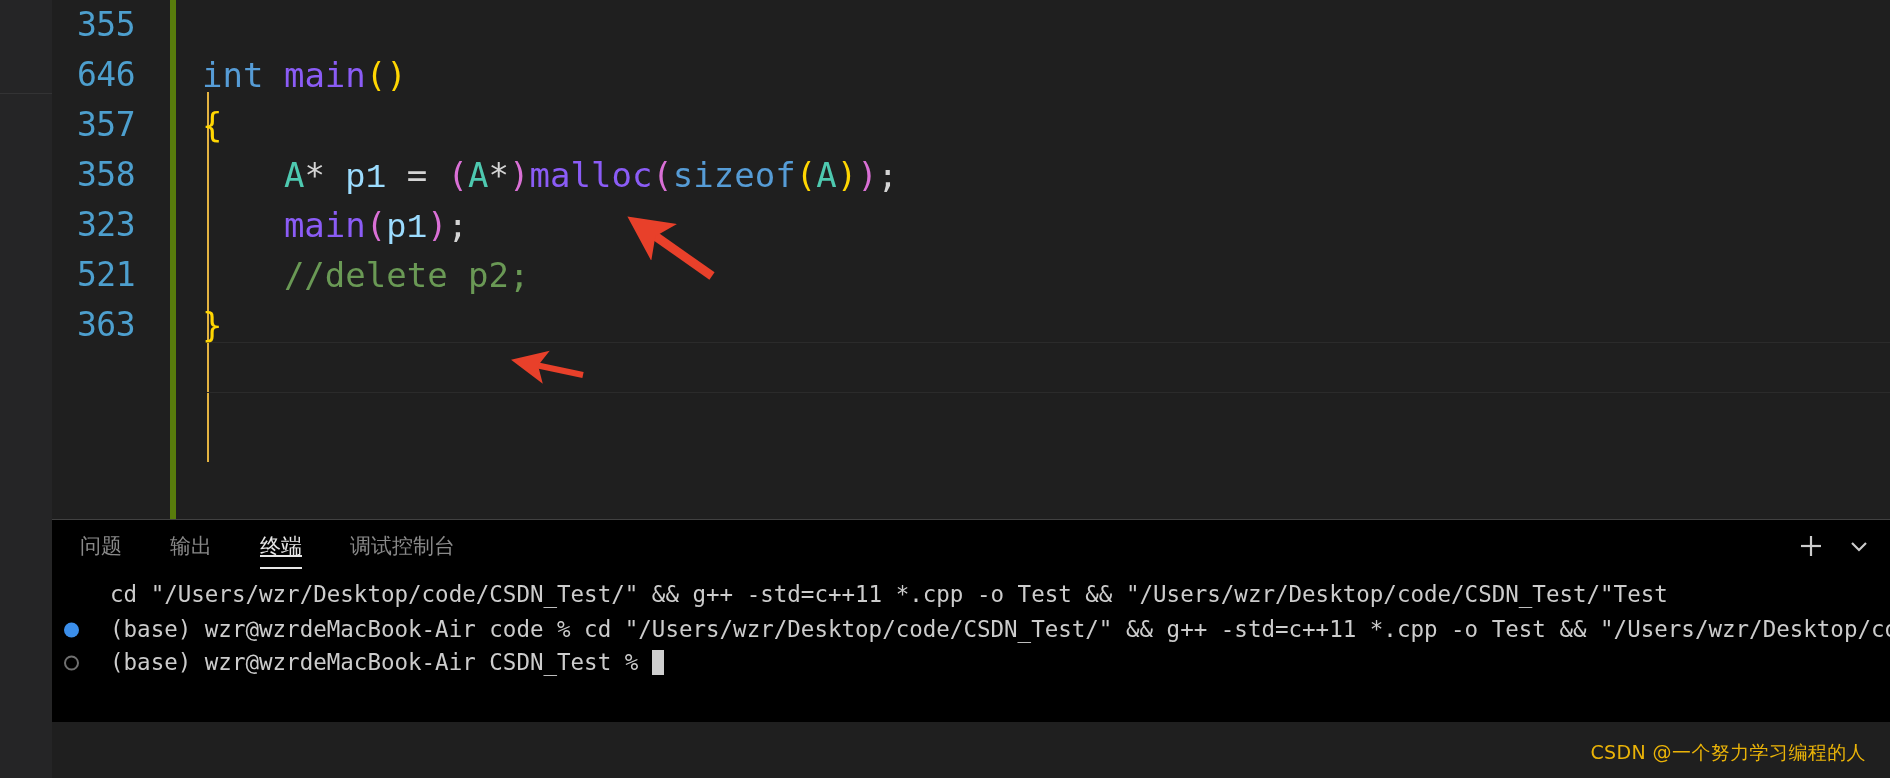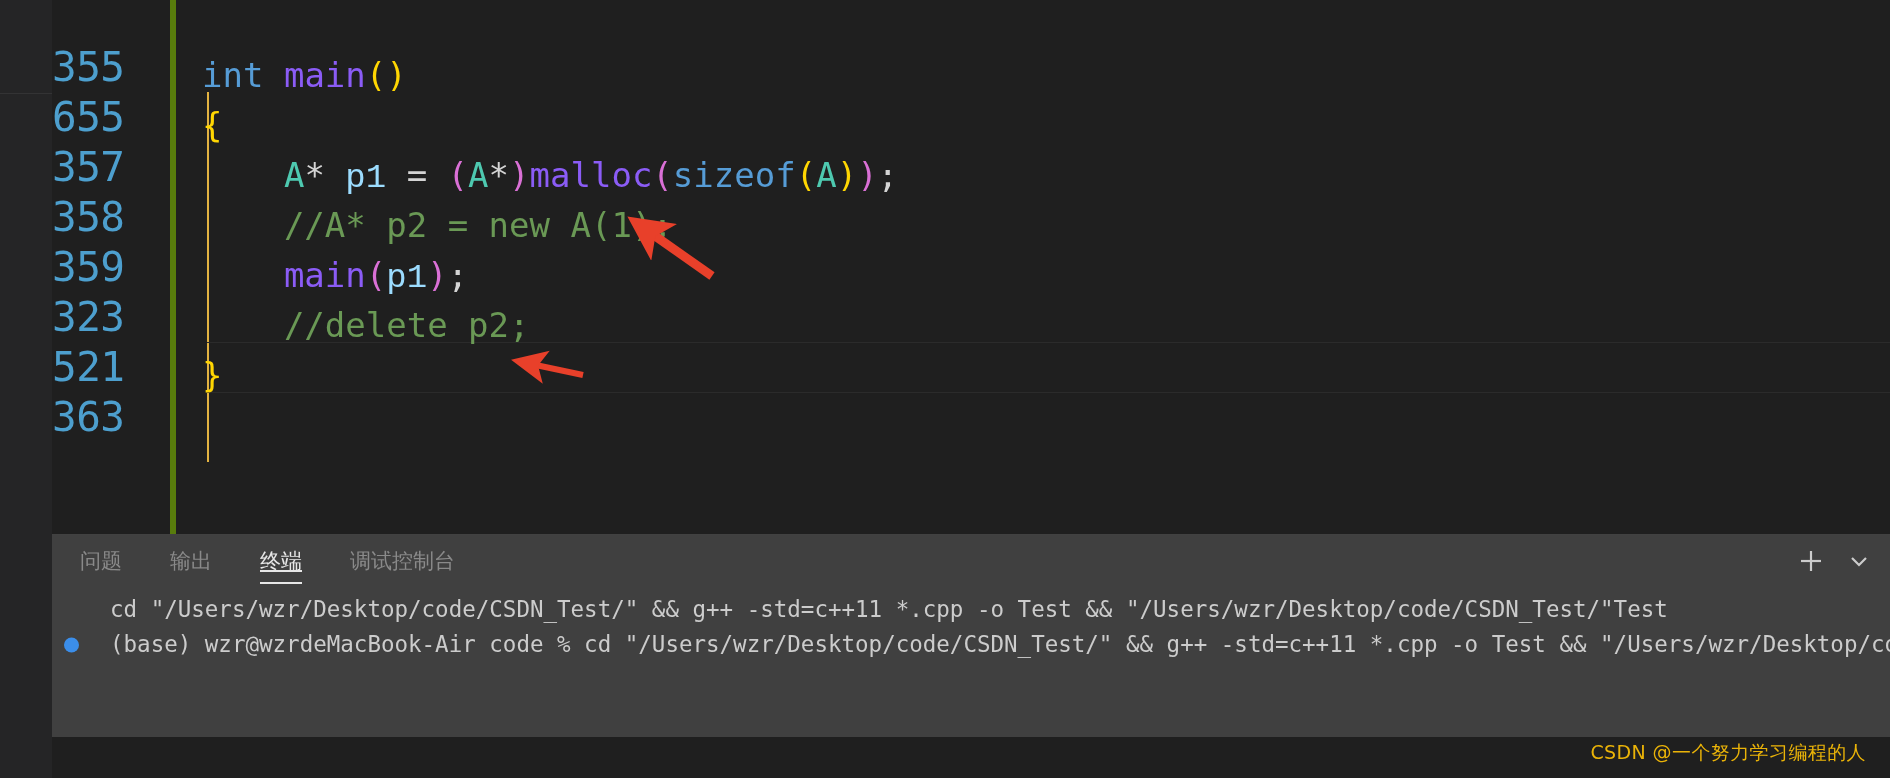--- a/index.html
+++ b/index.html
@@ -57,12 +57,11 @@
     left: 0;
     top: 0;
     width: 108px;
-    text-align: left;
+    text-align: center;
     color: #4d9fce;
-    font-size: 41px;
+    font-size: 33px;
     font-family: "DejaVu Sans Mono", "Liberation Mono", monospace;
     letter-spacing: -0.5px;
-    margin-top: 42px;
   }
   
   .gutter-stripe {

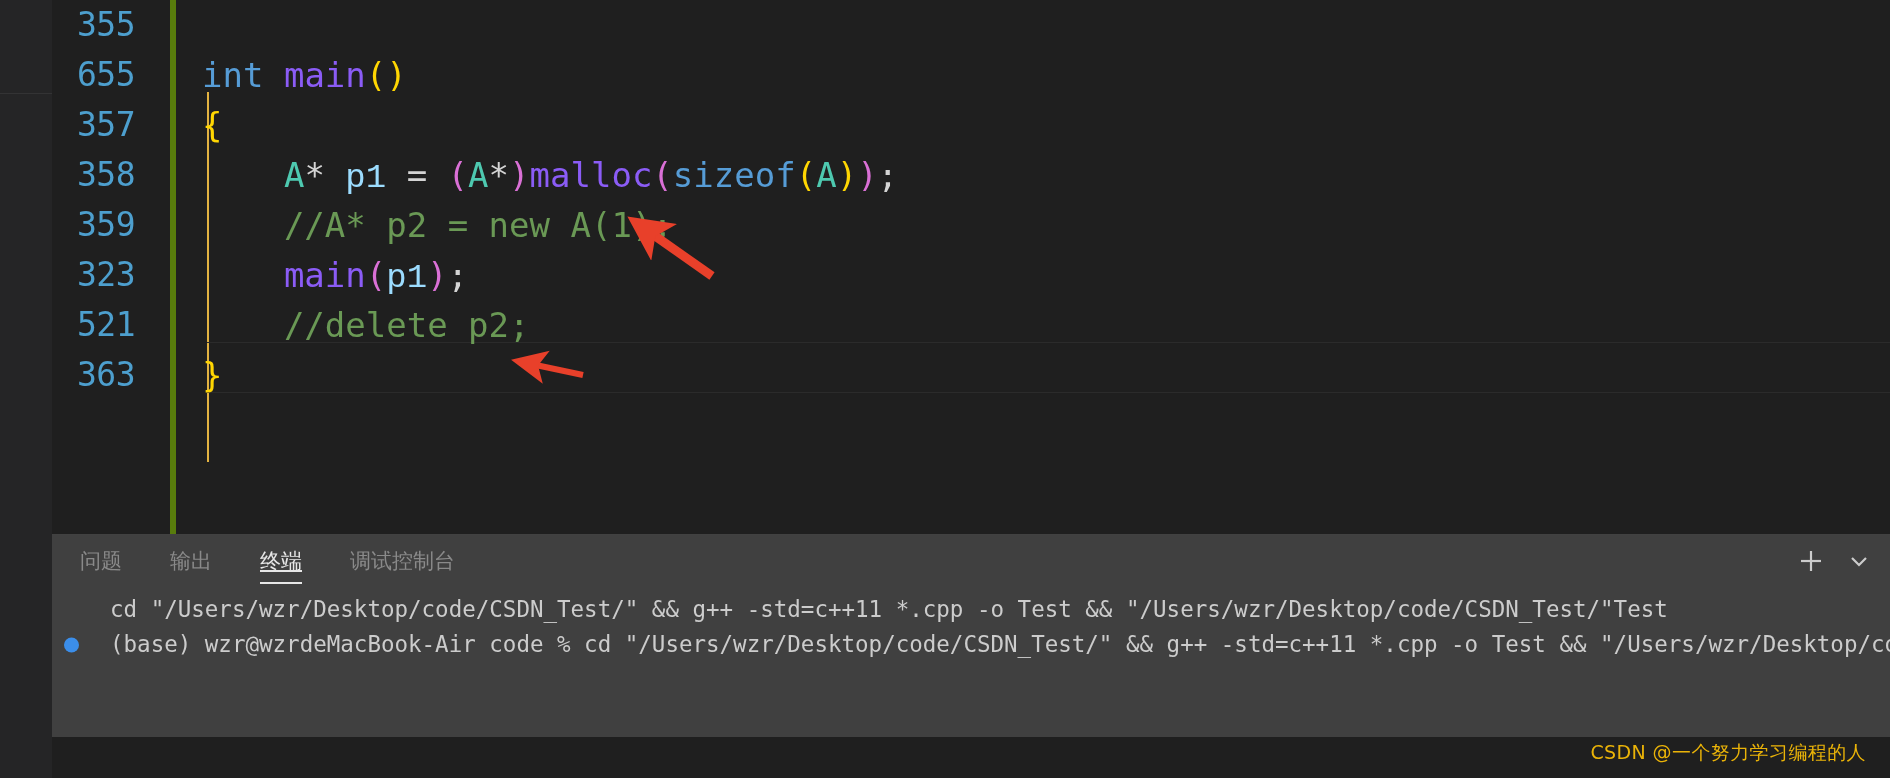--- a/index.html
+++ b/index.html
@@ -248,7 +248,7 @@
 
     <div id="code-lines">
         <div class="code-line"><div class="ln">355</div><div class="code-text"></div></div>
-        <div class="code-line"><div class="ln">655</div><div class="code-text"><span class="t-key">int</span><span class="t-op"> </span><span class="t-fn">main</span><span class="t-yellow">()</span></div></div>
+        <div class="code-line"><div class="ln">646</div><div class="code-text"><span class="t-key">int</span><span class="t-op"> </span><span class="t-fn">main</span><span class="t-yellow">()</span></div></div>
         <div class="code-line"><div class="ln">357</div><div class="code-text"><span class="t-yellow">{</span></div></div>
         <div class="code-line"><div class="ln">358</div><div class="code-text"><span>    </span><span class="t-type">A</span><span class="t-op">* </span><span class="t-var">p1</span><span class="t-op"> </span><span class="t-op">=</span><span class="t-op"> </span><span class="t-magenta">(</span><span class="t-type">A</span><span class="t-op">*</span><span class="t-magenta">)</span><span class="t-fn">malloc</span><span class="t-magenta">(</span><span class="t-key">sizeof</span><span class="t-yellow">(</span><span class="t-type">A</span><span class="t-yellow">)</span><span class="t-magenta">)</span><span class="t-op">;</span></div></div>
         <div class="code-line"><div class="ln">359</div><div class="code-text"><span>    </span><span class="t-comment">//A* p2 = new A(1);</span></div></div>

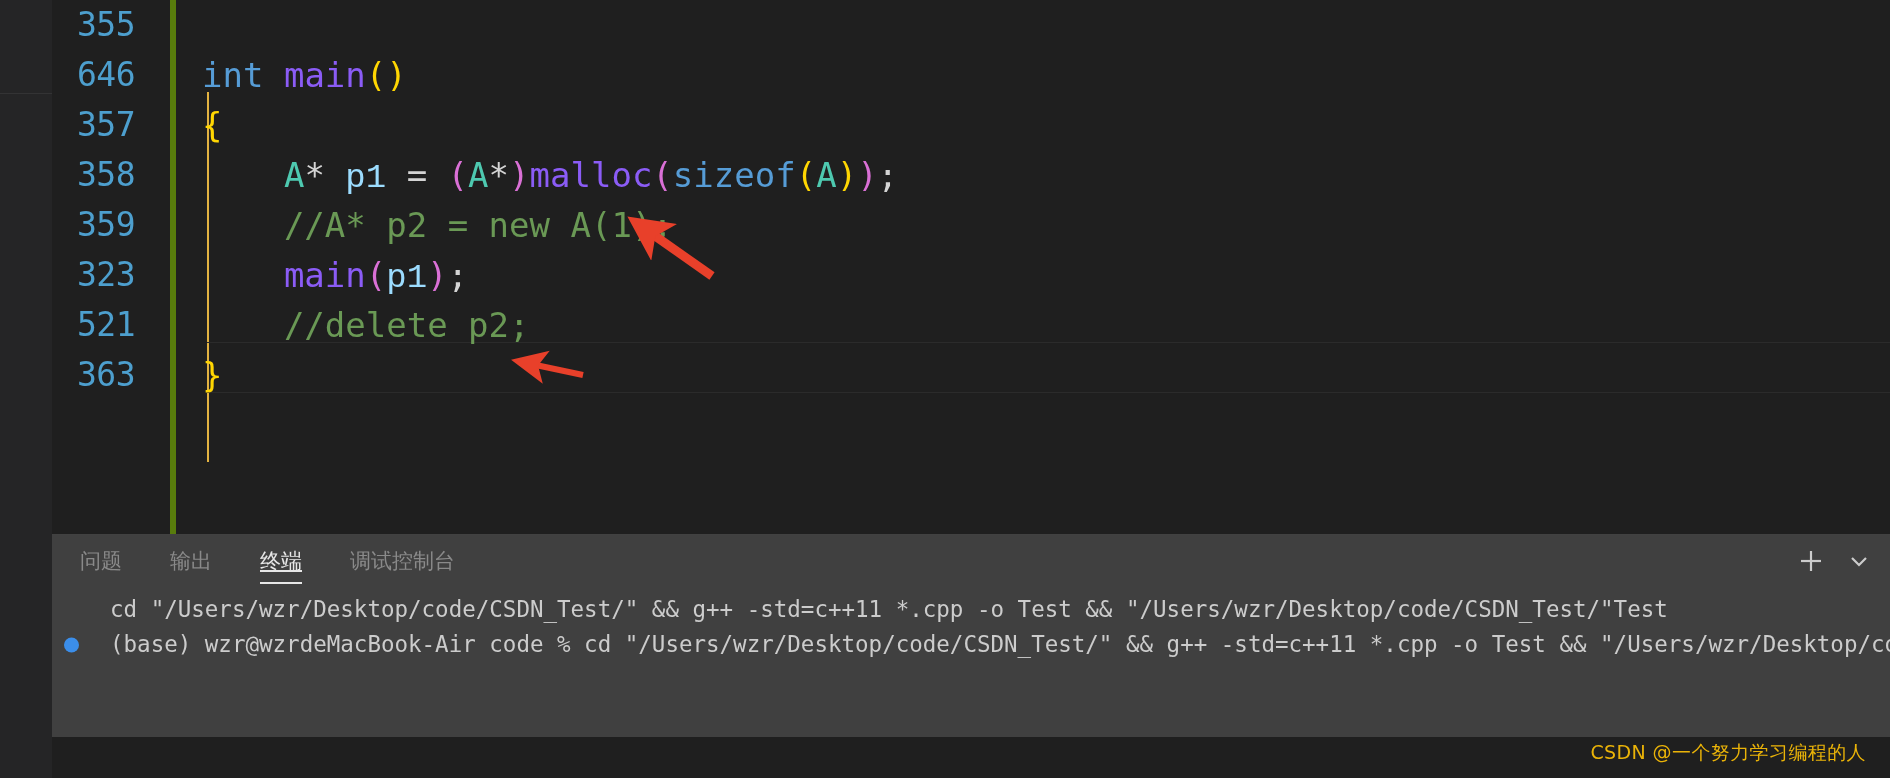--- a/index.html
+++ b/index.html
@@ -251,7 +251,6 @@
         <div class="code-line"><div class="ln">646</div><div class="code-text"><span class="t-key">int</span><span class="t-op"> </span><span class="t-fn">main</span><span class="t-yellow">()</span></div></div>
         <div class="code-line"><div class="ln">357</div><div class="code-text"><span class="t-yellow">{</span></div></div>
         <div class="code-line"><div class="ln">358</div><div class="code-text"><span>    </span><span class="t-type">A</span><span class="t-op">* </span><span class="t-var">p1</span><span class="t-op"> </span><span class="t-op">=</span><span class="t-op"> </span><span class="t-magenta">(</span><span class="t-type">A</span><span class="t-op">*</span><span class="t-magenta">)</span><span class="t-fn">malloc</span><span class="t-magenta">(</span><span class="t-key">sizeof</span><span class="t-yellow">(</span><span class="t-type">A</span><span class="t-yellow">)</span><span class="t-magenta">)</span><span class="t-op">;</span></div></div>
-        <div class="code-line"><div class="ln">359</div><div class="code-text"><span>    </span><span class="t-comment">//A* p2 = new A(1);</span></div></div>
         <div class="code-line"><div class="ln">323</div><div class="code-text"><span>    </span><span class="t-fn">main</span><span class="t-magenta">(</span><span class="t-var">p1</span><span class="t-magenta">)</span><span class="t-op">;</span></div></div>
         <div class="code-line"><div class="ln">521</div><div class="code-text"><span>    </span><span class="t-comment">//delete p2;</span></div></div>
         <div class="code-line"><div class="ln">363</div><div class="code-text"><span class="t-yellow">}</span></div></div>

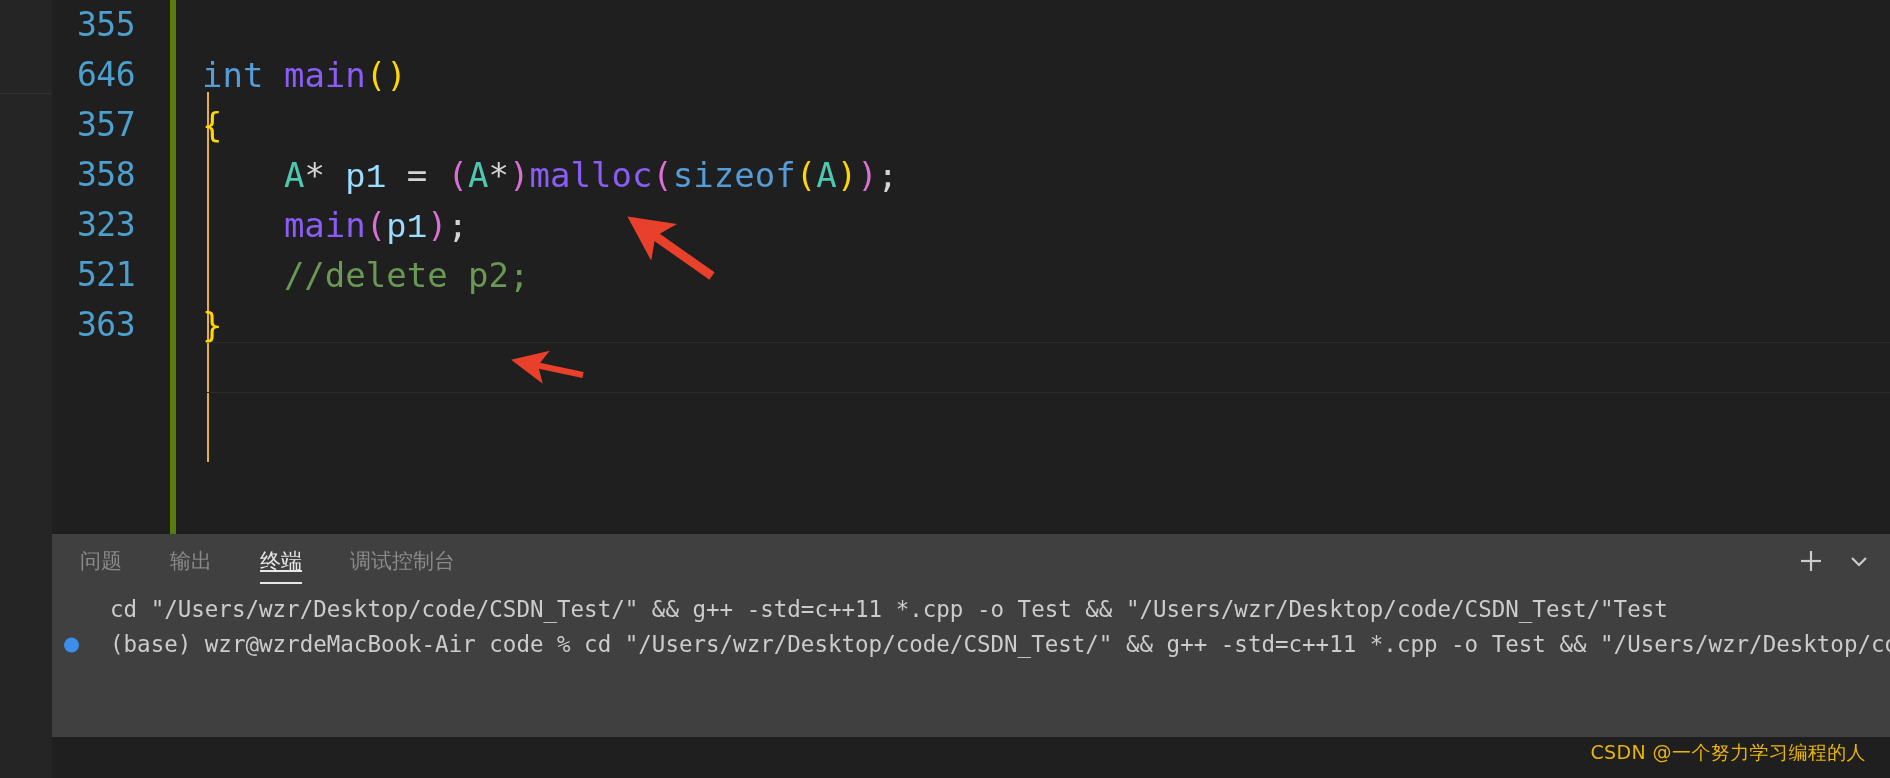--- a/index.html
+++ b/index.html
@@ -121,10 +121,10 @@
   .panel {
     position: absolute;
     left: 52px;
-    top: 534px;
+    top: 519px;
     width: 1838px;
     height: 203px;
-    background: #404040;
+    background: #000000;
   }
   .panel-divider {
     position: absolute;

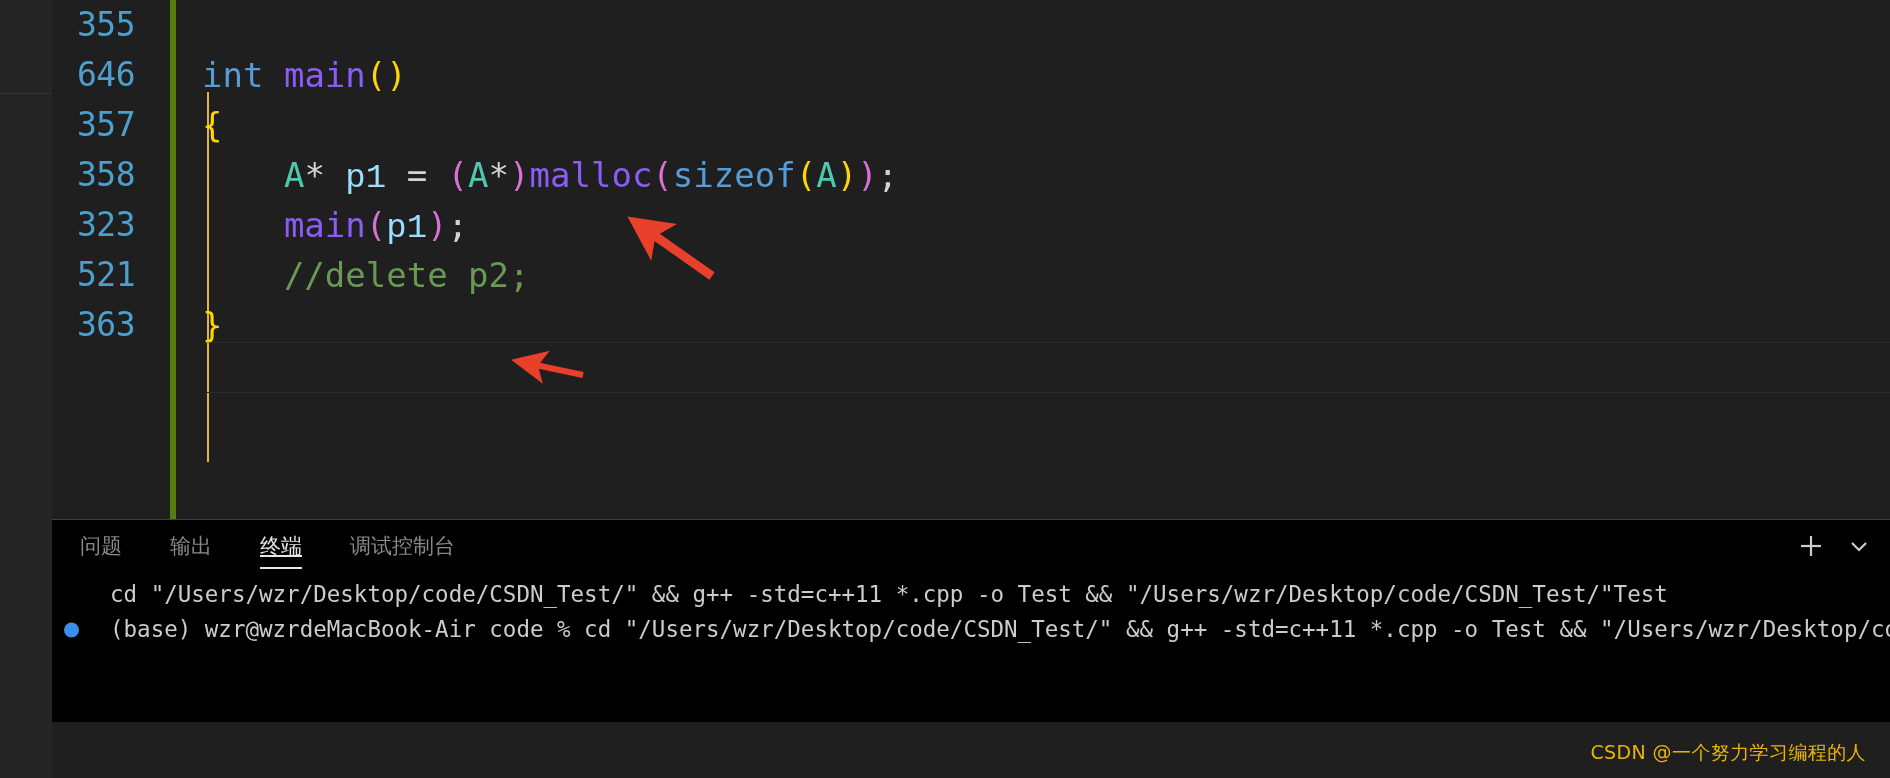--- a/index.html
+++ b/index.html
@@ -297,6 +297,7 @@
     <div class="term" id="term-body">
         <div class="term-line first"><span>cd "/Users/wzr/Desktop/code/CSDN_Test/" &amp;&amp; g++ -std=c++11 *.cpp -o Test &amp;&amp; "/Users/wzr/Desktop/code/CSDN_Test/"Test</span></div>
         <div class="term-line"><span class="marker filled"></span><span>(base) wzr@wzrdeMacBook-Air code % cd "/Users/wzr/Desktop/code/CSDN_Test/" &amp;&amp; g++ -std=c++11 *.cpp -o Test &amp;&amp; "/Users/wzr/Desktop/code/CSDN_Test/"Test</span></div>
+        <div class="term-line"><span class="marker hollow"></span><span>(base) wzr@wzrdeMacBook-Air CSDN_Test % </span><span class="cursor-block"></span></div>
       </div>
   </div>
 

